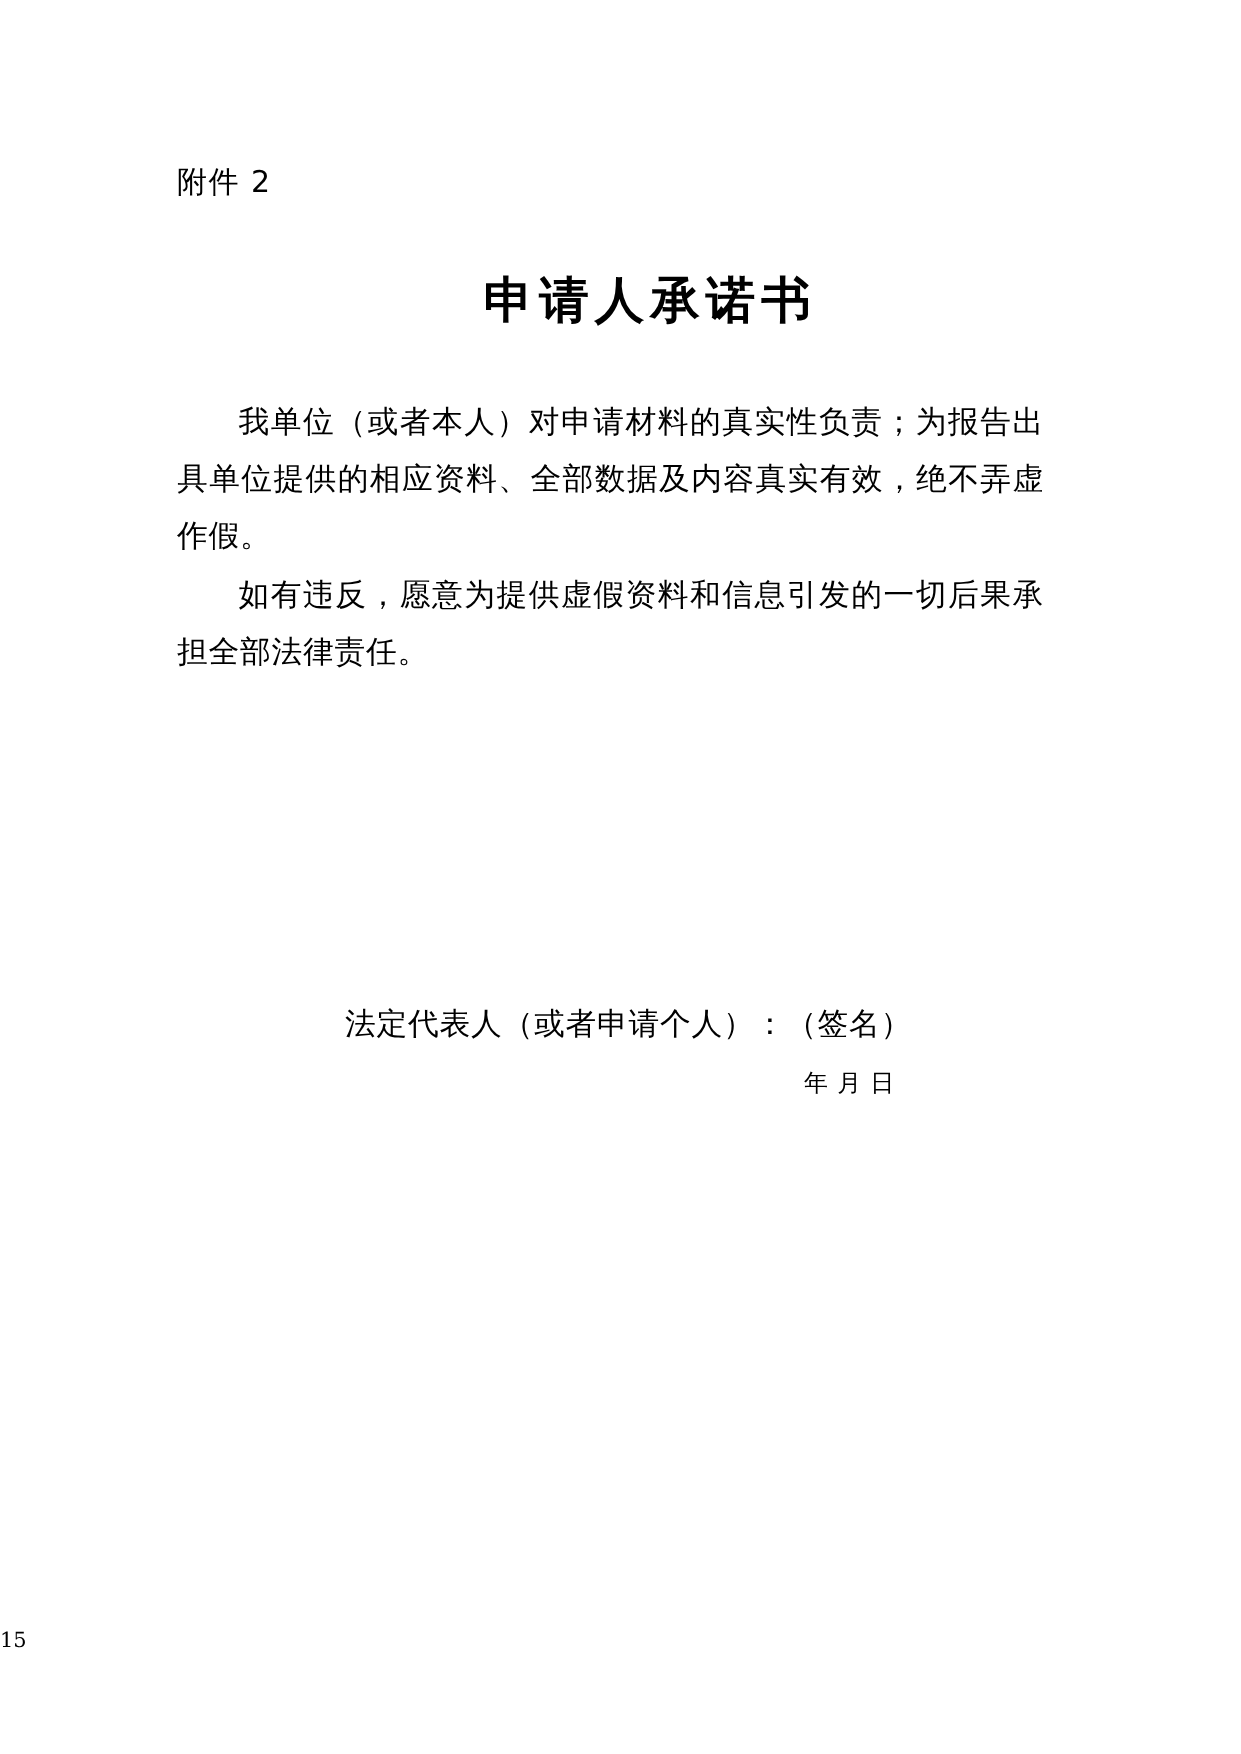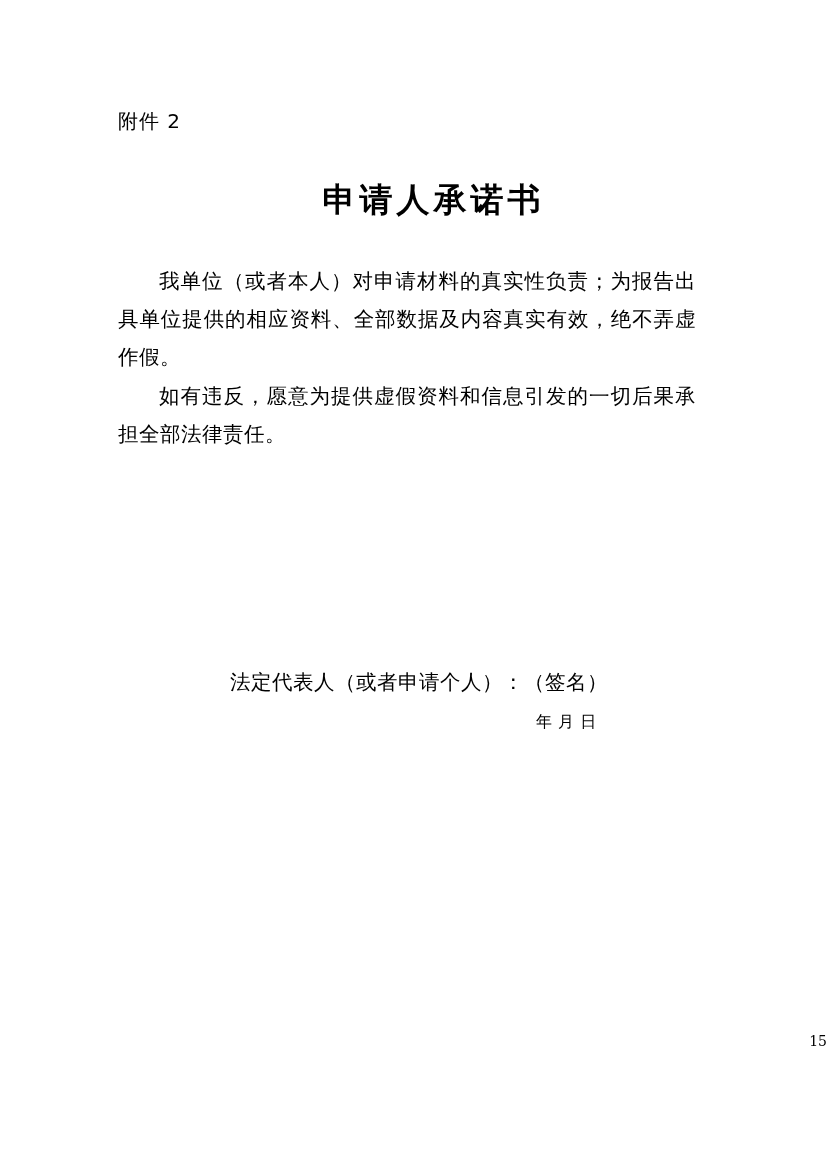--- a/index.html
+++ b/index.html
@@ -93,8 +93,8 @@
     position: absolute;
     left: 0;
     right: 0;
-    top: 1033px;
-    text-align: right;
+    top: 1086px;
+    text-align: left;
     font-size: 14px;
     font-family: "DejaVu Serif", "Liberation Serif", serif;
   }

